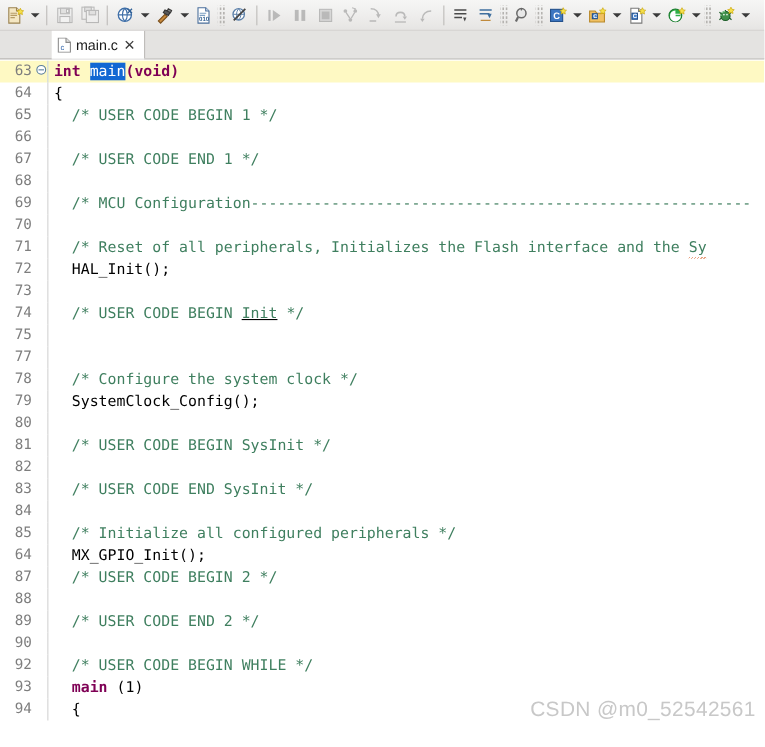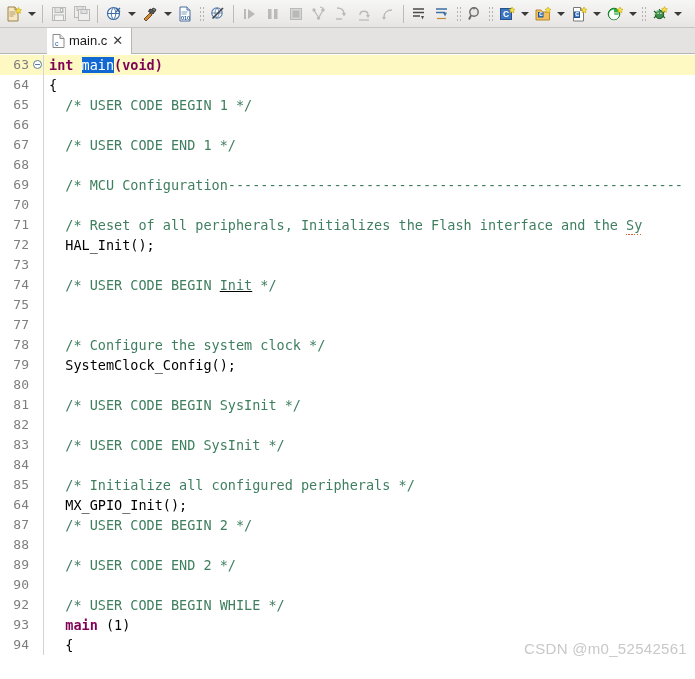--- a/index.html
+++ b/index.html
@@ -205,7 +205,7 @@
     right: 8px;
     bottom: 22px;
     font-family: "Liberation Sans", sans-serif;
-    font-size: 15px;
+    font-size: 19px;
     color: #c8c8c8;
     letter-spacing: .3px;
     user-select: none;

